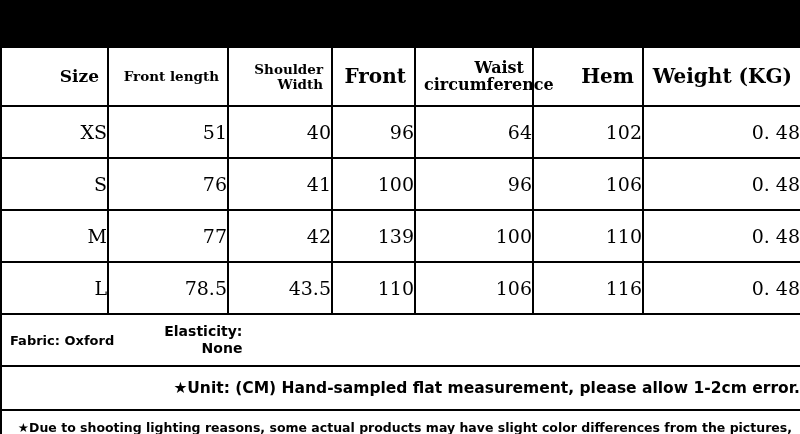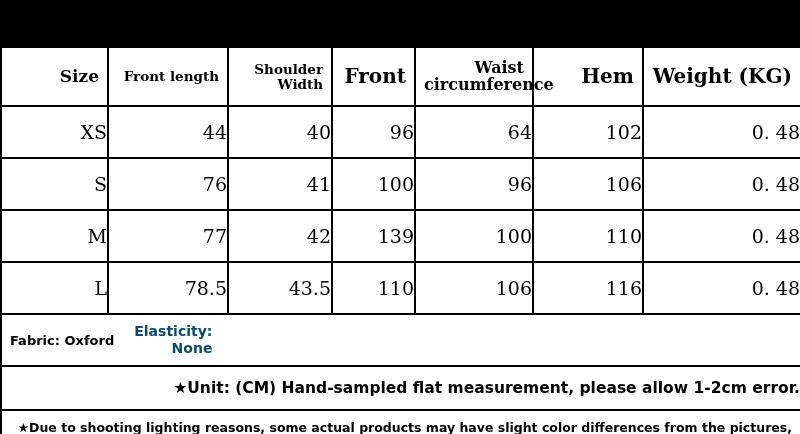--- a/index.html
+++ b/index.html
@@ -170,7 +170,7 @@
               <div class="cell">XS</div>
             </td>
           <td>
-              <div class="cell">44</div>
+              <div class="cell">51</div>
             </td>
           <td>
               <div class="cell">40</div>

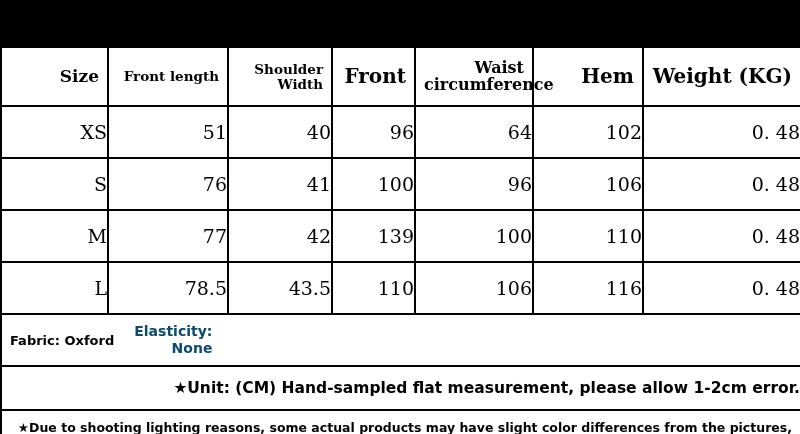--- a/index.html
+++ b/index.html
@@ -94,11 +94,11 @@
     white-space: nowrap;
   }
   .elasticity-block {
-    margin-left: 20px;
+    margin-left: 50px;
     font-family: "DejaVu Sans", sans-serif;
     font-weight: bold;
     font-size: 14px;
-    color: #0c4a6e;
+    color: #000000;
     line-height: 1.25;
   }
 

